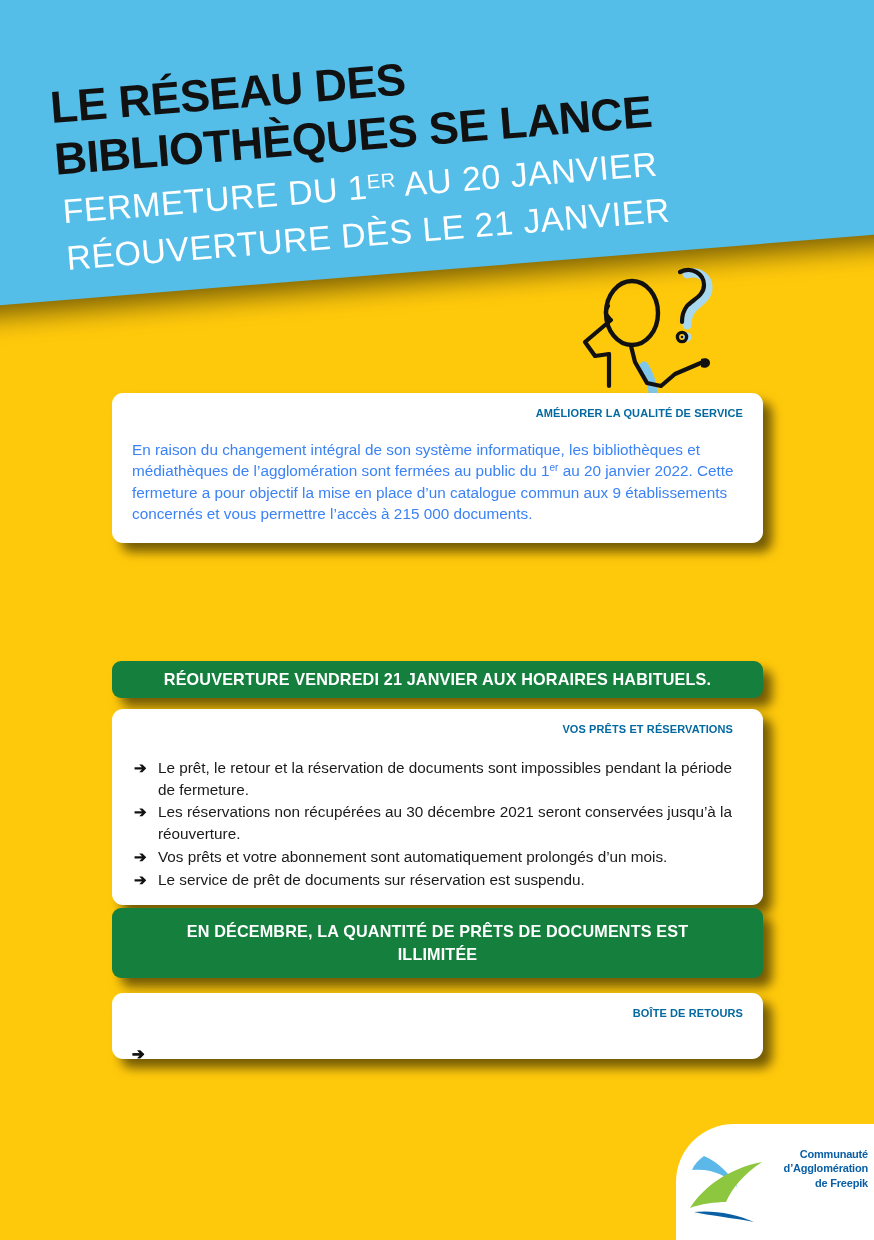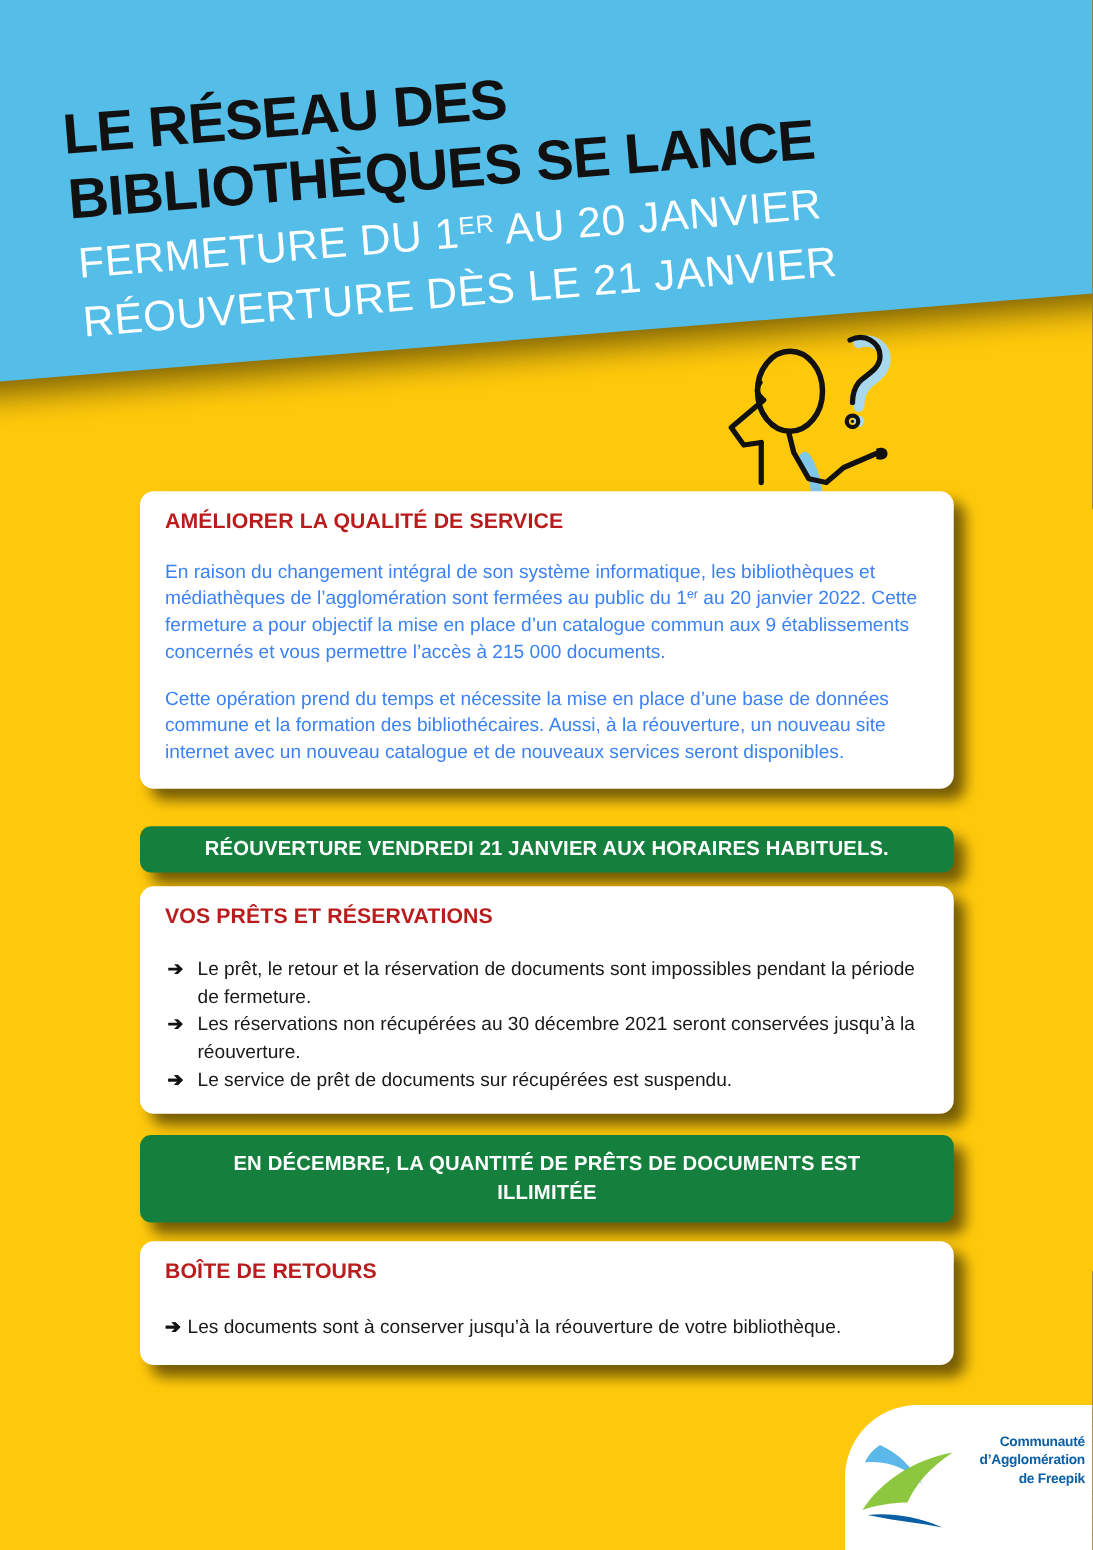--- a/index.html
+++ b/index.html
@@ -104,10 +104,10 @@
     box-shadow: 9px 9px 11px rgba(0,0,0,.55);
   }
   .card-title {
-    text-align: left;
-    font-weight: 700;
-    font-size: 17px;
-    color: #b91c1c;
+    text-align: right;
+    font-weight: 700;
+    font-size: 11px;
+    color: #0369a1;
     letter-spacing: .1px;
     text-transform: uppercase;
   }

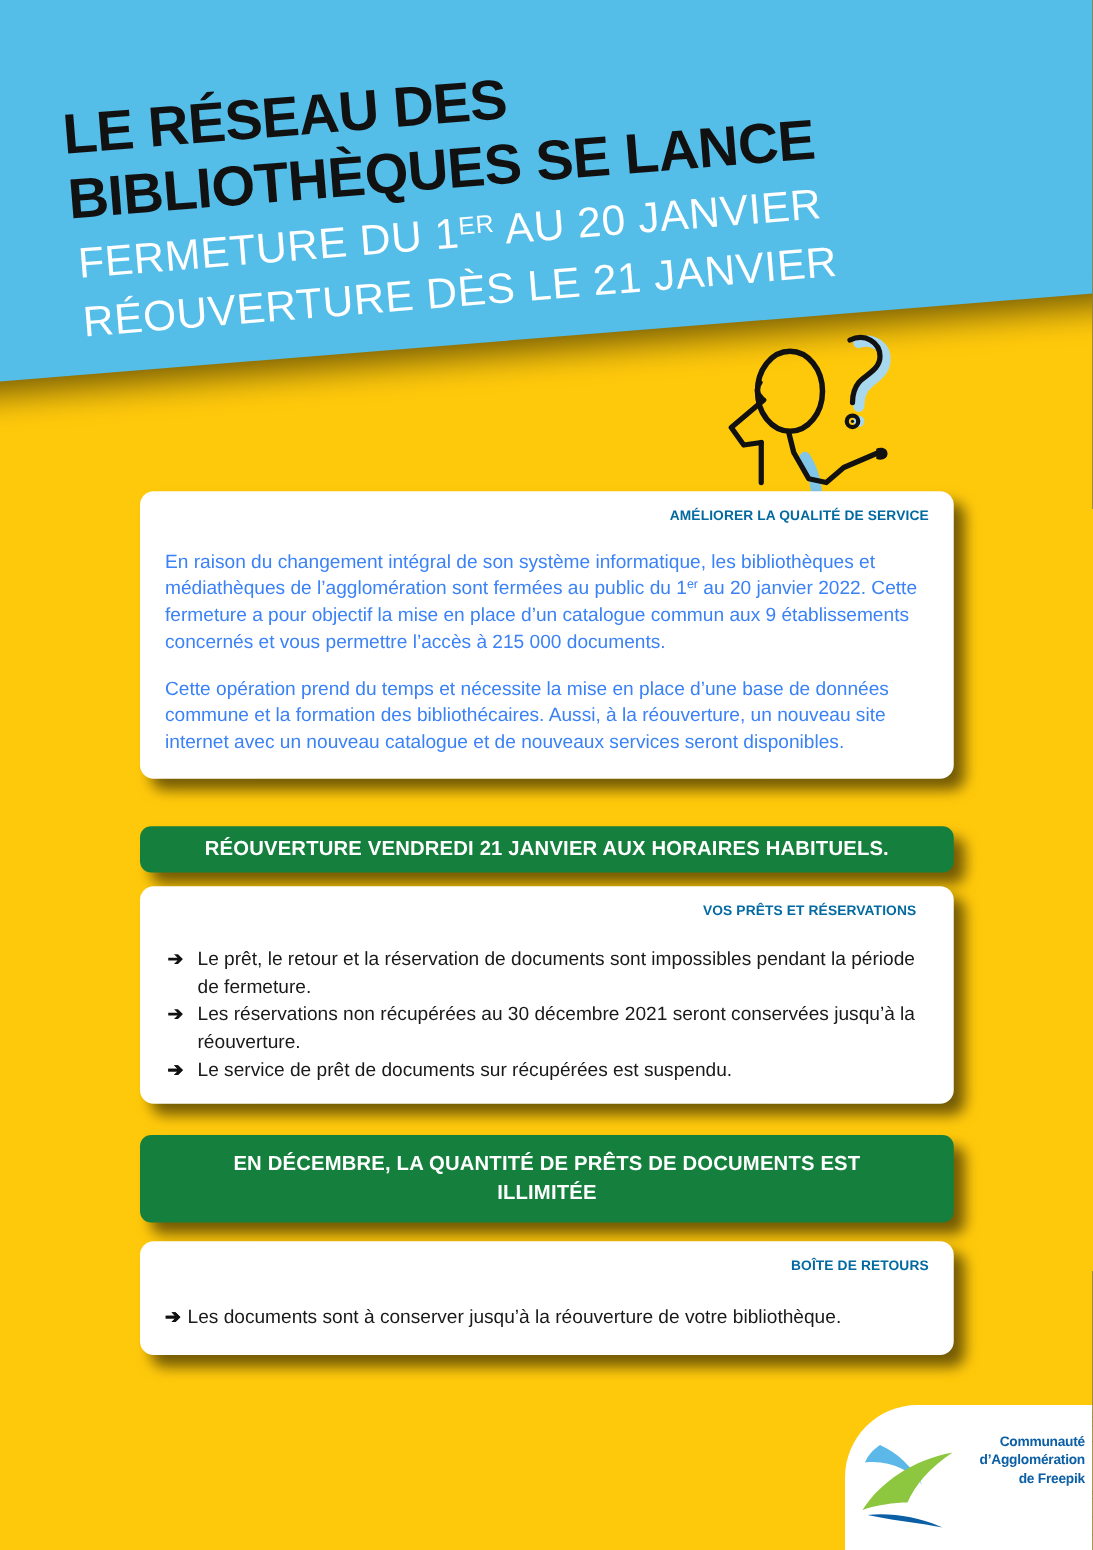--- a/index.html
+++ b/index.html
@@ -259,7 +259,6 @@
   <div class="card" id="card-service">
     <div class="card-title">AMÉLIORER LA QUALITÉ DE SERVICE</div>
     <p><span>En raison du changement intégral de son système informatique, les bibliothèques et médiathèques de l’agglomération sont fermées au public du 1</span><sup>er</sup><span> au 20 janvier 2022. Cette fermeture a pour objectif la mise en place d’un catalogue commun aux 9 établissements concernés et vous permettre l’accès à 215 000 documents.</span></p>
-    <p>Cette opération prend du temps et nécessite la mise en place d’une base de données commune et la formation des bibliothécaires. Aussi, à la réouverture, un nouveau site internet avec un nouveau catalogue et de nouveaux services seront disponibles.</p>
   </div>
 
   <div class="banner" id="banner-reouverture">RÉOUVERTURE VENDREDI 21 JANVIER AUX HORAIRES HABITUELS.</div>

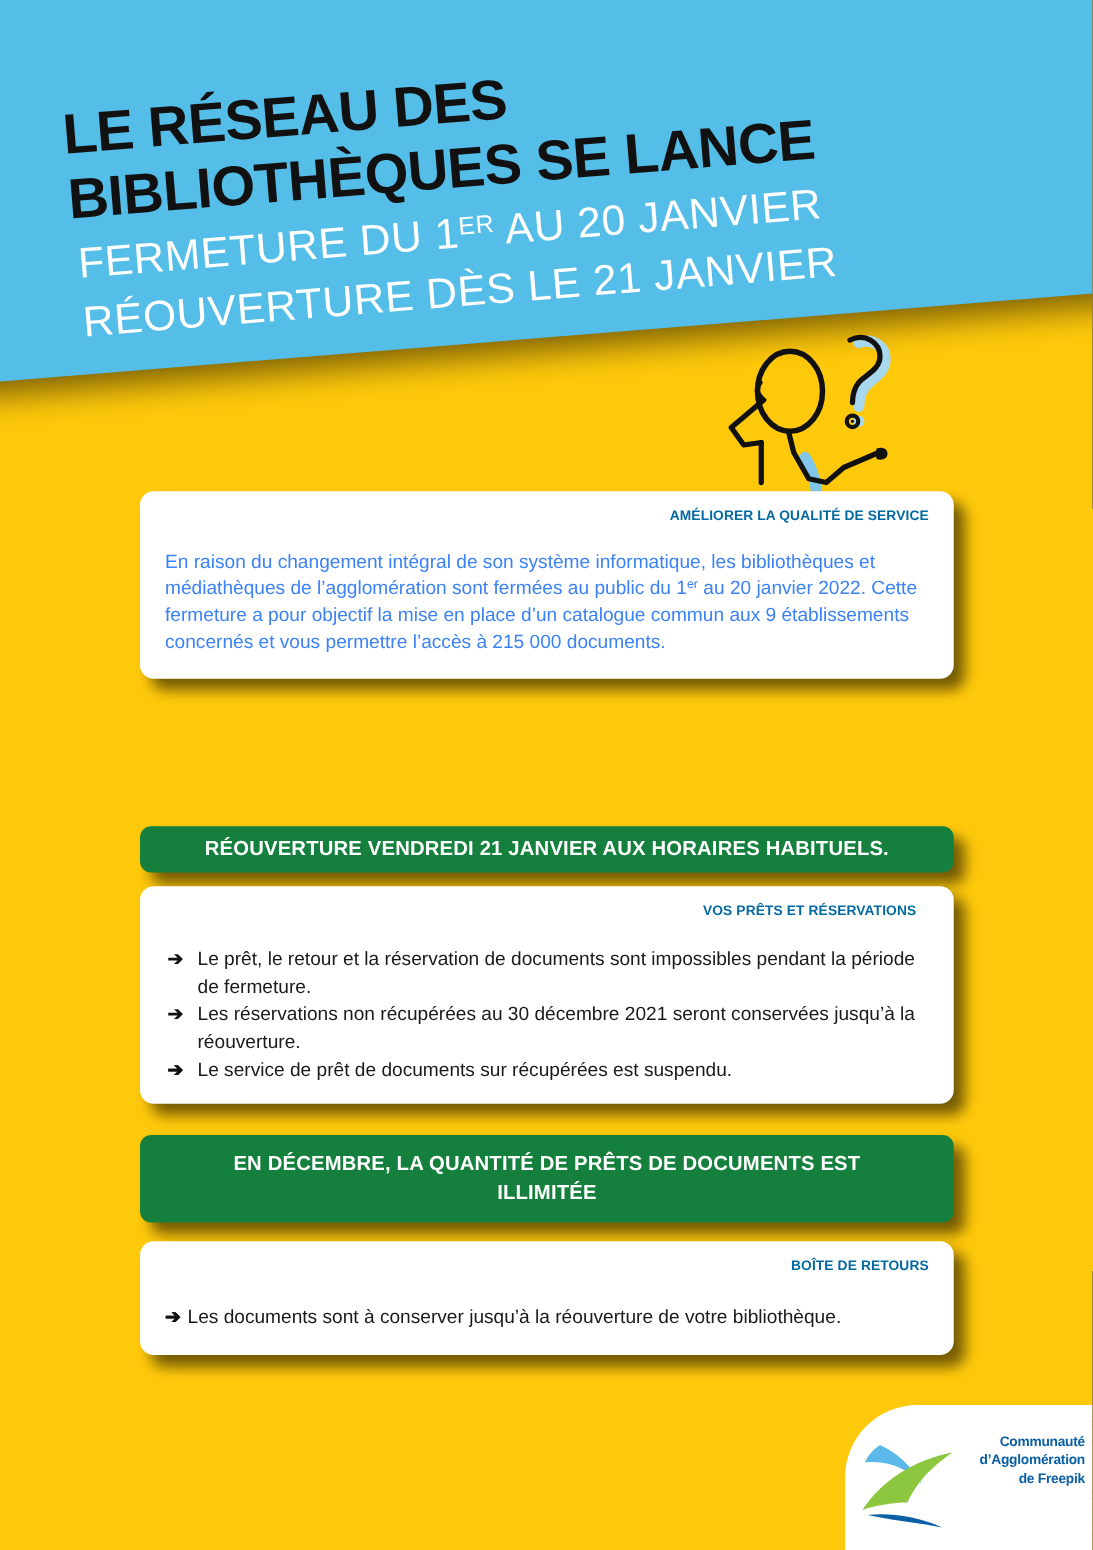--- a/index.html
+++ b/index.html
@@ -268,7 +268,7 @@
     <ul class="bullets">
       <li><span class="arrow">➔</span><span>Le prêt, le retour et la réservation de documents sont impossibles pendant la période de fermeture.</span></li>
       <li><span class="arrow">➔</span><span>Les réservations non récupérées au 30 décembre 2021 seront conservées jusqu’à la réouverture.</span></li>
-      <li><span class="arrow">➔</span></li>
+      <li><span class="arrow">➔</span><span>Vos prêts et votre abonnement sont automatiquement prolongés d’un mois.</span></li>
       <li><span class="arrow">➔</span><span>Le service de prêt de documents sur récupérées est suspendu.</span></li>
     </ul>
   </div>

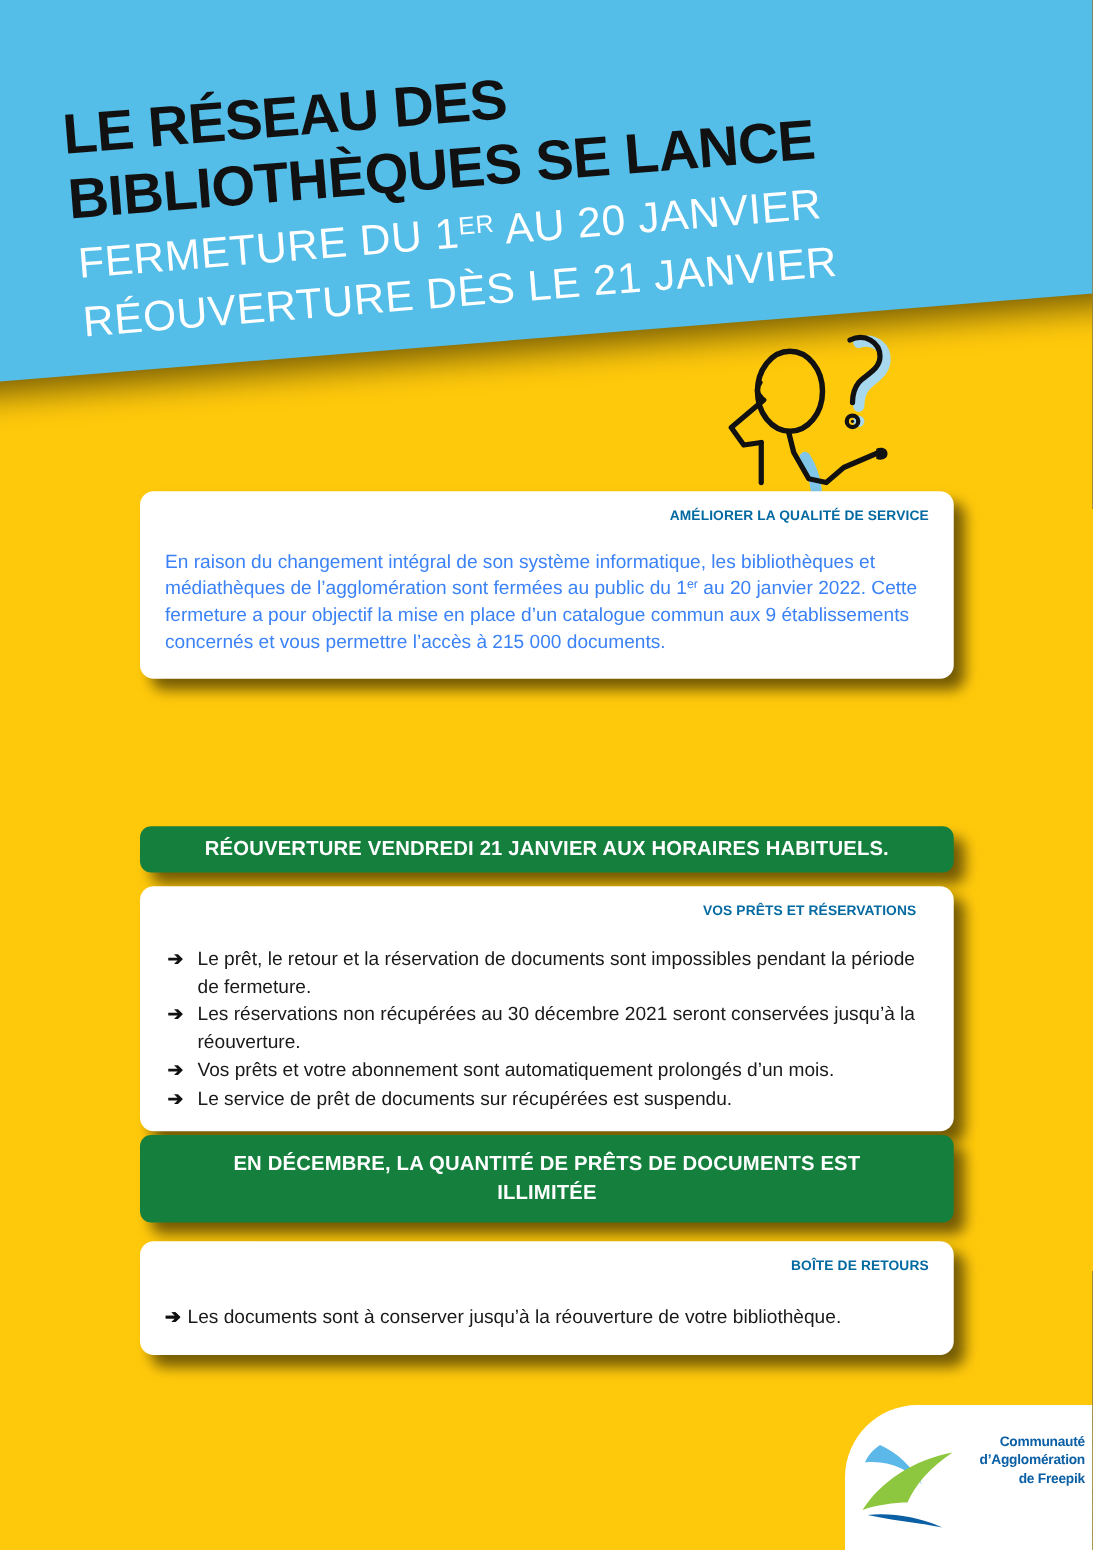--- a/index.html
+++ b/index.html
@@ -269,7 +269,7 @@
       <li><span class="arrow">➔</span><span>Le prêt, le retour et la réservation de documents sont impossibles pendant la période de fermeture.</span></li>
       <li><span class="arrow">➔</span><span>Les réservations non récupérées au 30 décembre 2021 seront conservées jusqu’à la réouverture.</span></li>
       <li><span class="arrow">➔</span><span>Vos prêts et votre abonnement sont automatiquement prolongés d’un mois.</span></li>
-      <li><span class="arrow">➔</span><span>Le service de prêt de documents sur récupérées est suspendu.</span></li>
+      <li><span class="arrow">➔</span><span>Le service de prêt de documents sur réservation est suspendu.</span></li>
     </ul>
   </div>
 

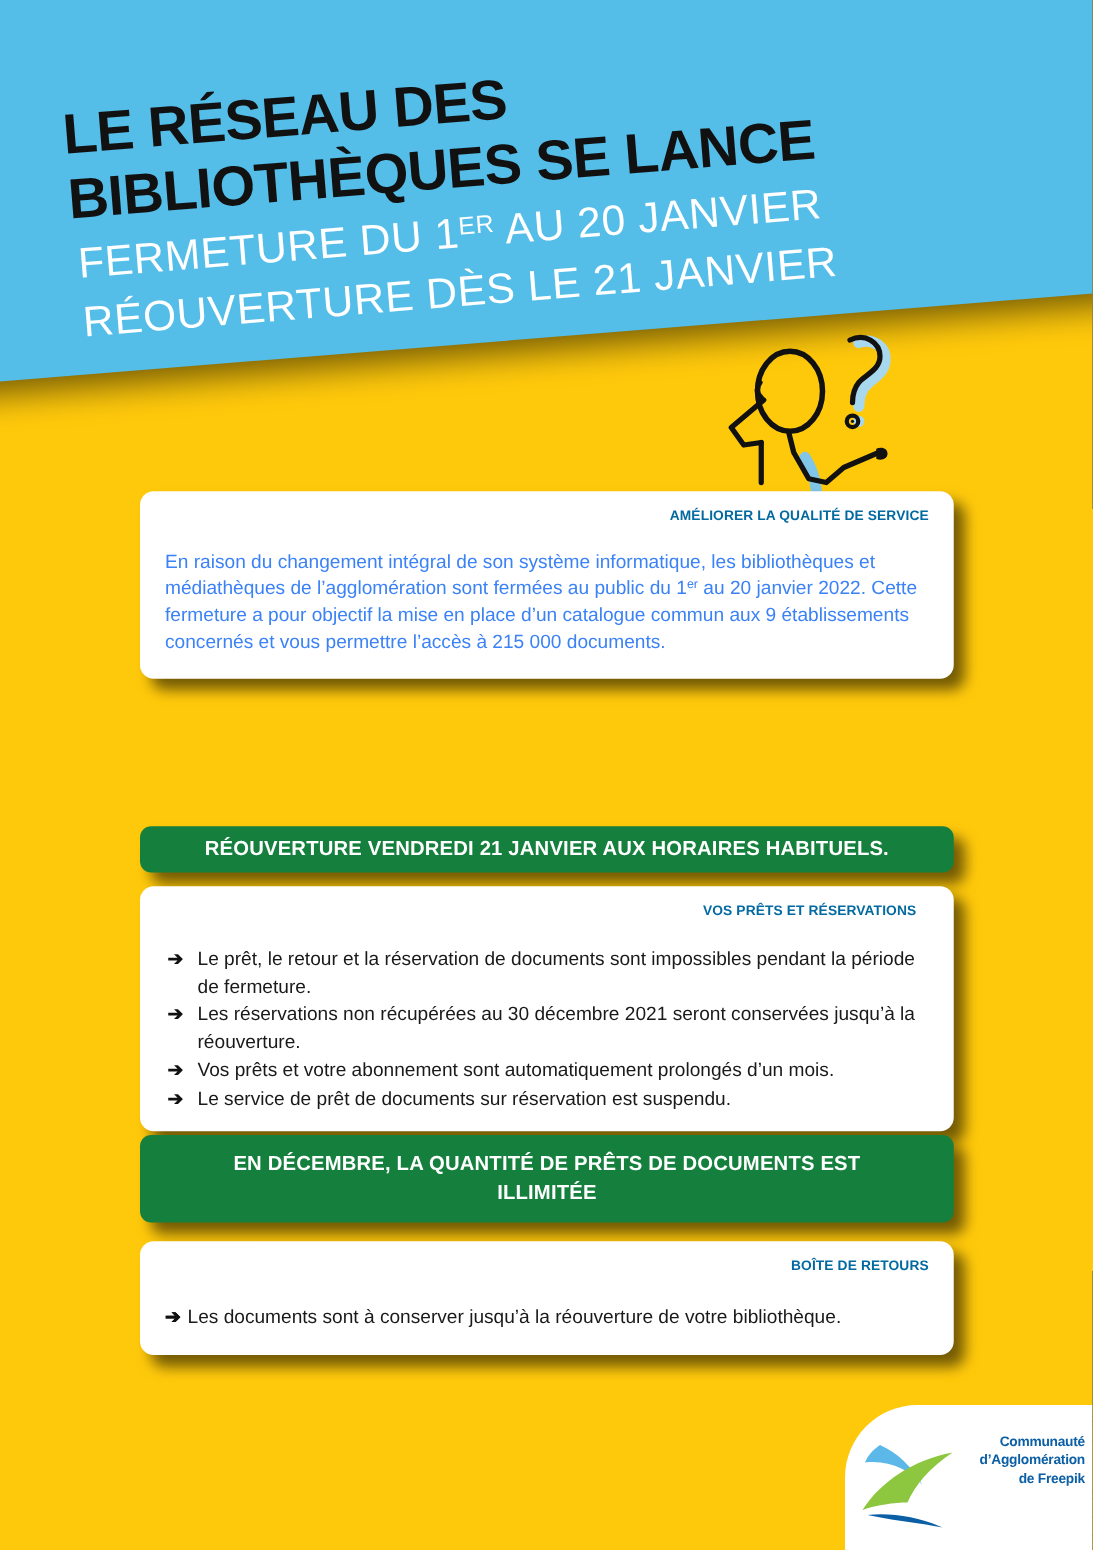--- a/index.html
+++ b/index.html
@@ -281,7 +281,7 @@
     <div class="card-title">BOÎTE DE RETOURS</div>
     <ul class="bullets tight">
       <li><span class="arrow">➔</span></li>
-      <li><span class="arrow">➔</span><span>Les documents sont à conserver jusqu’à la réouverture de votre bibliothèque.</span></li>
+      <li><span class="arrow">➔</span></li>
     </ul>
   </div>
 

